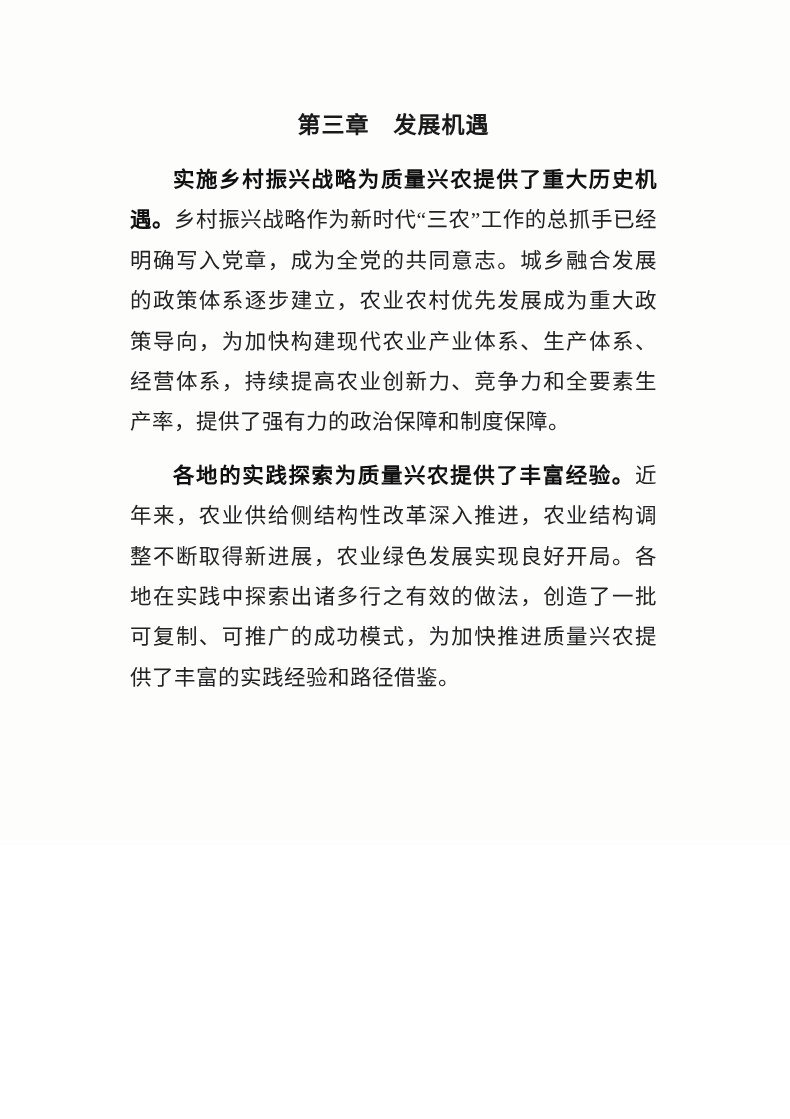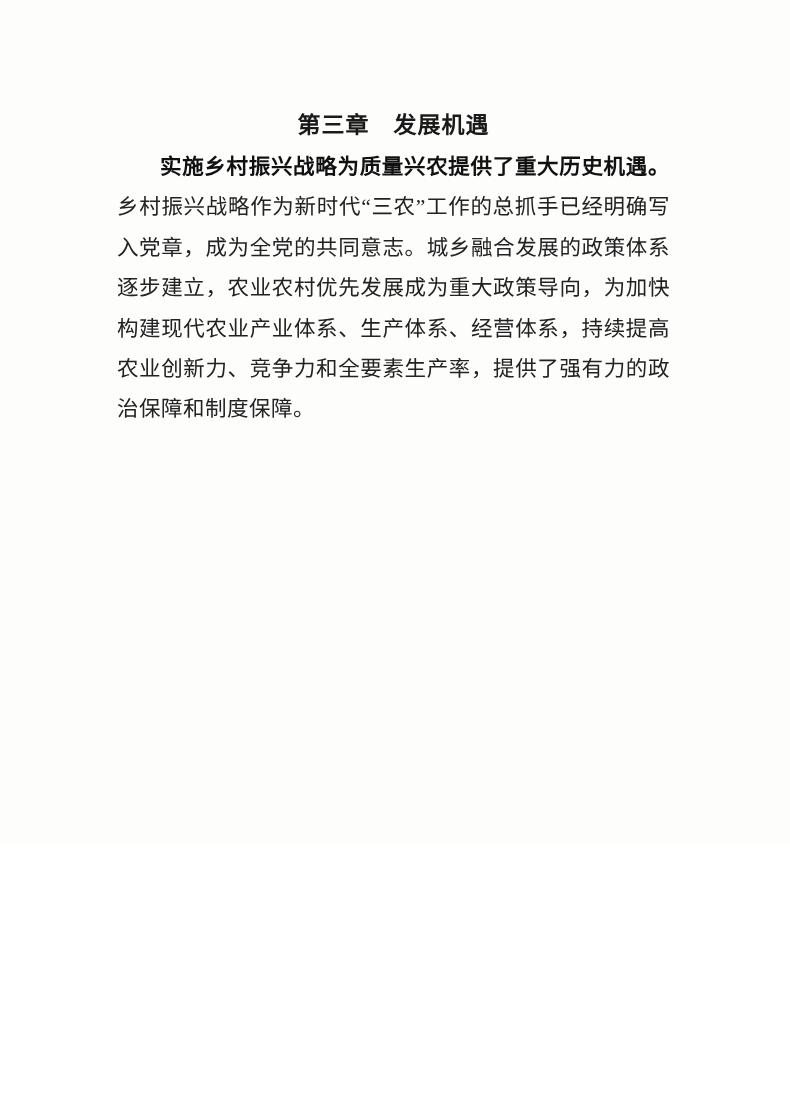--- a/index.html
+++ b/index.html
@@ -32,7 +32,7 @@
     color: #1a1a1a;
   }
   .body-text p {
-    margin: 0;
+    margin: 13px;
     font-size: 21.5px;
     line-height: 40.4px;
     text-align: justify;

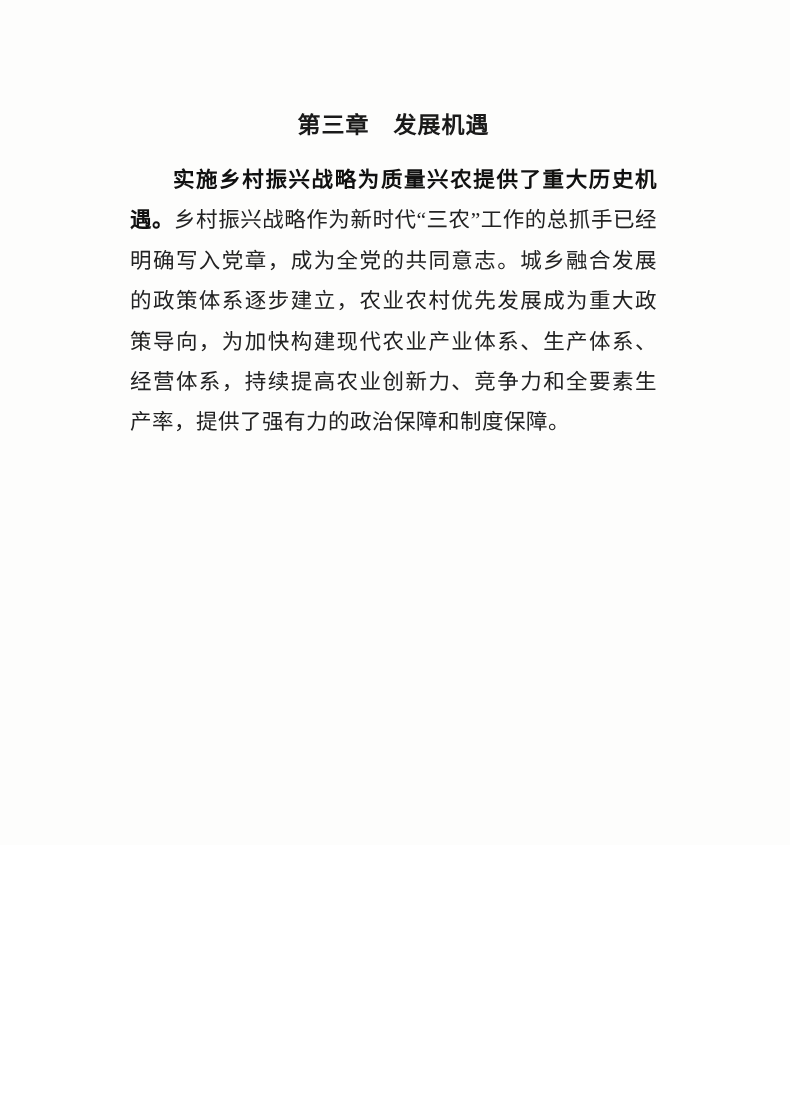--- a/index.html
+++ b/index.html
@@ -63,6 +63,7 @@
     <h2 class="chapter-title">第三章　发展机遇</h2>
     <div class="body-text" id="paragraphs">
         <p><span class="seg bold">实施乡村振兴战略为质量兴农提供了重大历史机遇。</span><span class="seg">乡村振兴战略作为新时代“三农”工作的总抓手已经明确写入党章，成为全党的共同意志。城乡融合发展的政策体系逐步建立，农业农村优先发展成为重大政策导向，为加快构建现代农业产业体系、生产体系、经营体系，持续提高农业创新力、竞争力和全要素生产率，提供了强有力的政治保障和制度保障。</span></p>
+        <p><span class="seg bold">各地的实践探索为质量兴农提供了丰富经验。</span><span class="seg">近年来，农业供给侧结构性改革深入推进，农业结构调整不断取得新进展，农业绿色发展实现良好开局。各地在实践中探索出诸多行之有效的做法，创造了一批可复制、可推广的成功模式，为加快推进质量兴农提供了丰富的实践经验和路径借鉴。</span></p>
       </div>
   </div>
   <div class="page-number">— 11 —</div>

